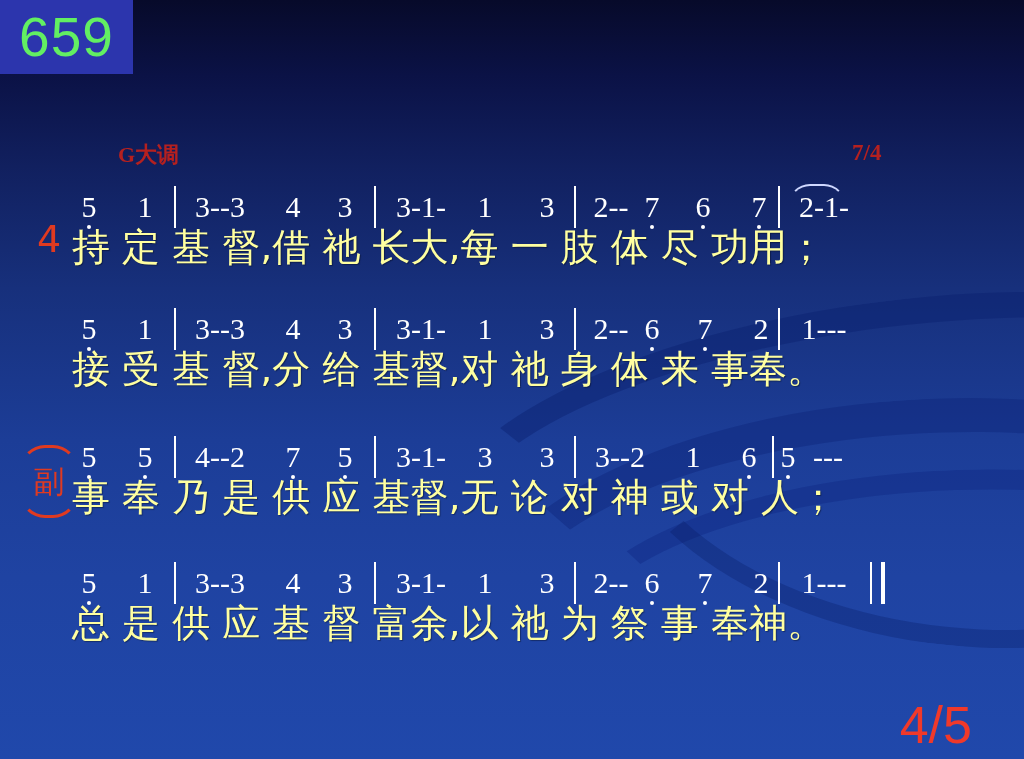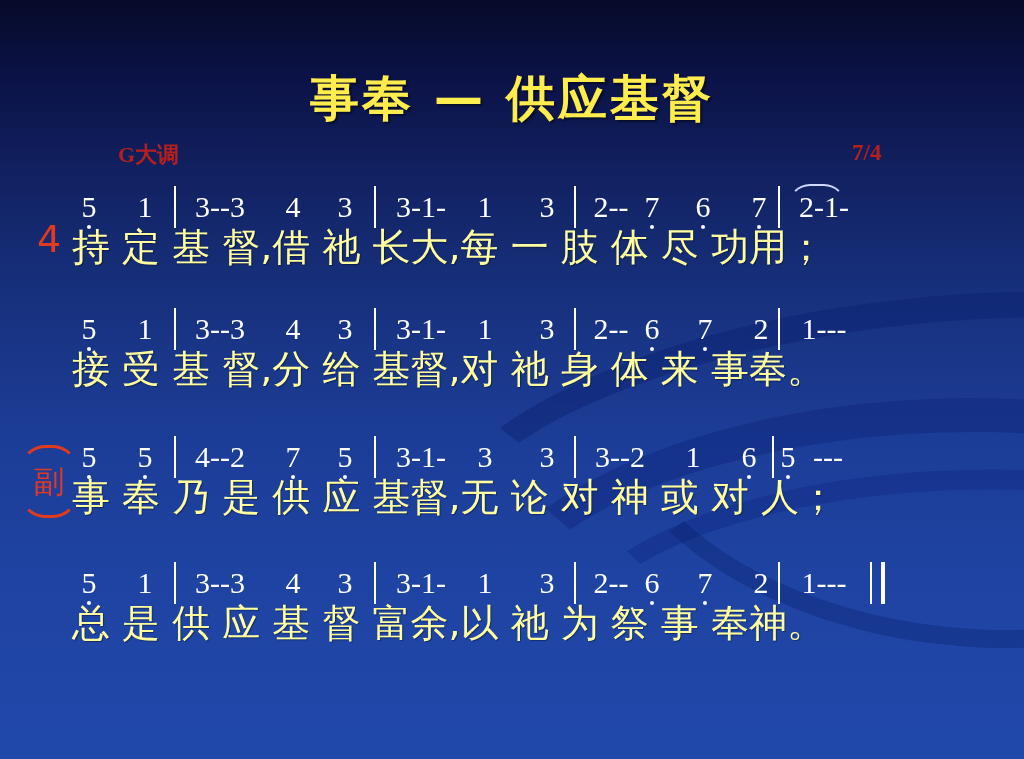--- a/index.html
+++ b/index.html
@@ -250,6 +250,9 @@
   <div class="swoosh sw3"></div>
   <div class="swoosh sw4"></div>
 
+  <div id="hymn-badge">
+    <span class="num">659</span>
+  </div>
 
   <div id="title">事奉 — 供应基督</div>
 

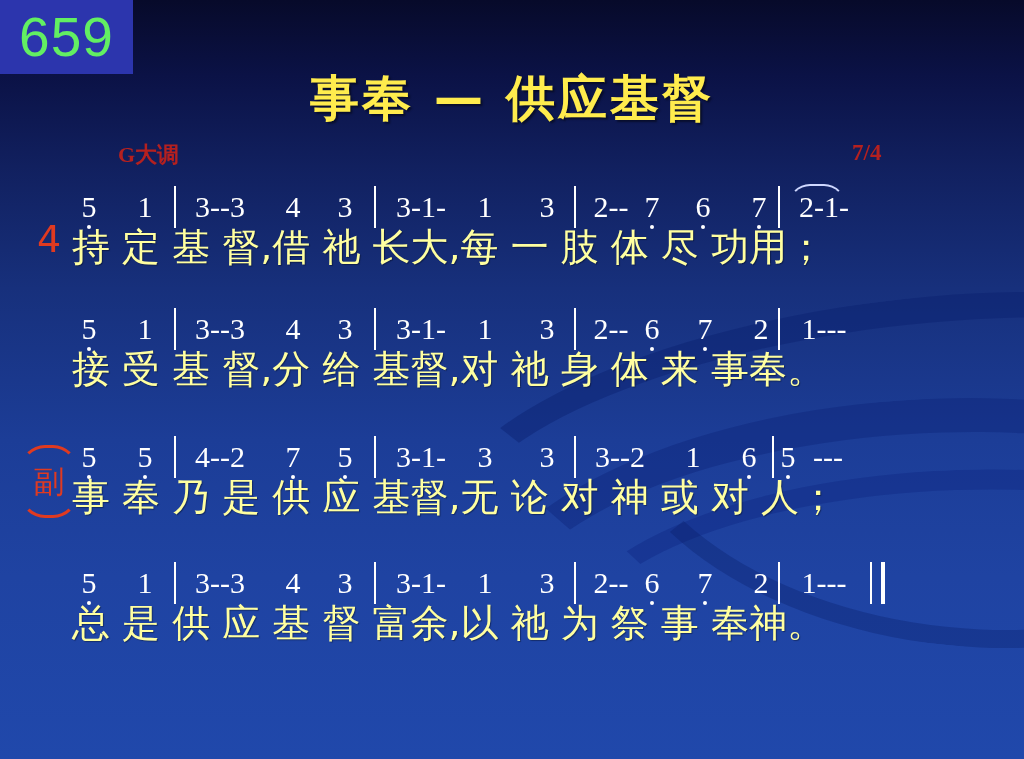--- a/index.html
+++ b/index.html
@@ -254,7 +254,6 @@
     <span class="num">659</span>
   </div>
 
-  <div id="title">事奉 — 供应基督</div>
 
   <div id="key-sig">G大调</div>
   <div id="meter-sig">7/4</div>

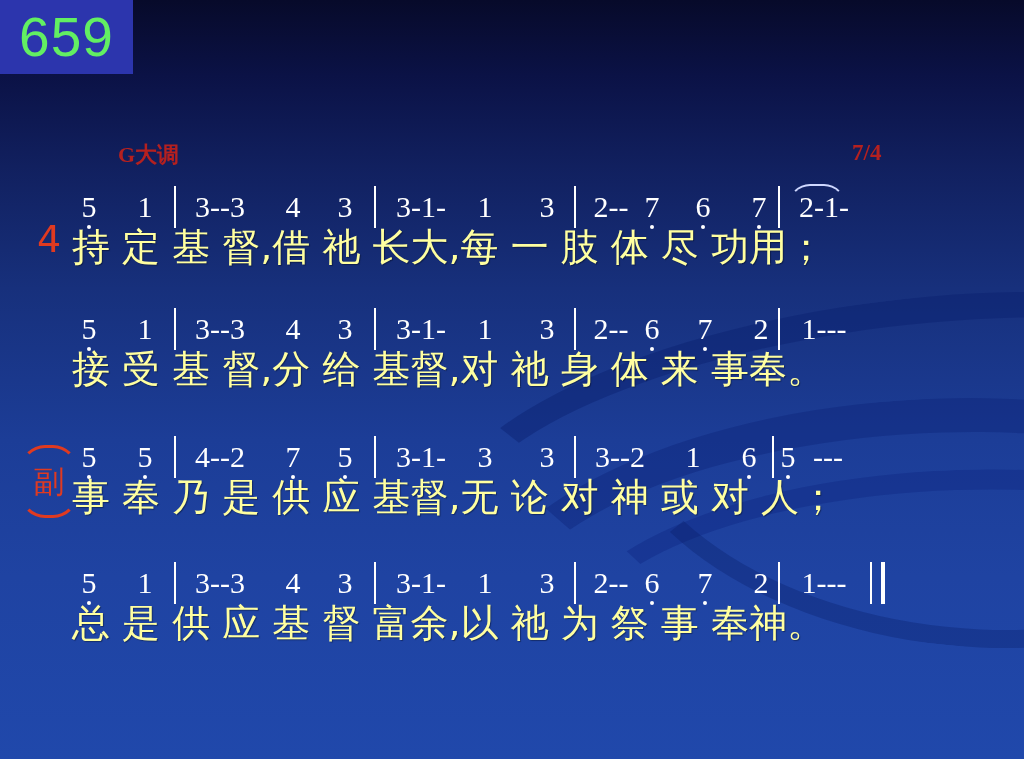--- a/index.html
+++ b/index.html
@@ -294,6 +294,7 @@
     <div class="lyrics">总 是 供  应 基 督 富余,以 祂 为  祭 事 奉神。</div>
   </div>
 
+  <div id="page-counter">4/5</div>
 
 </div>
 

